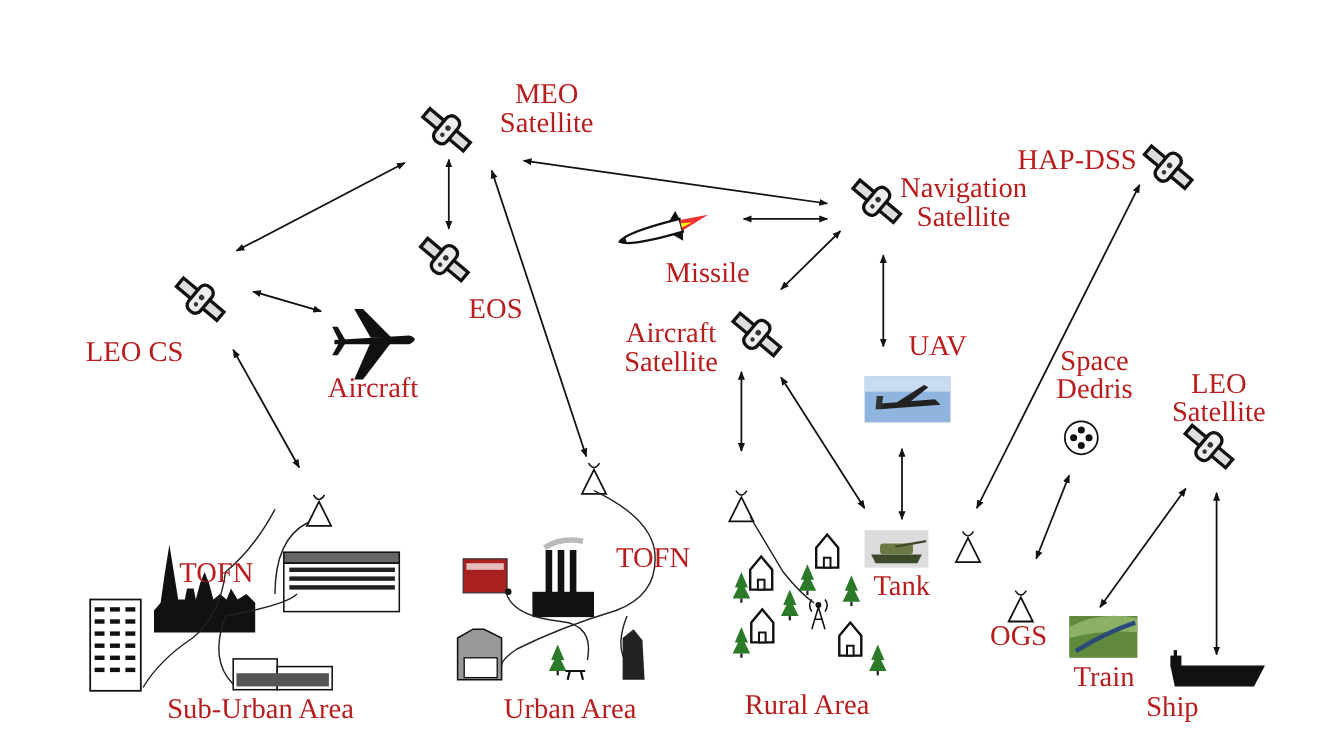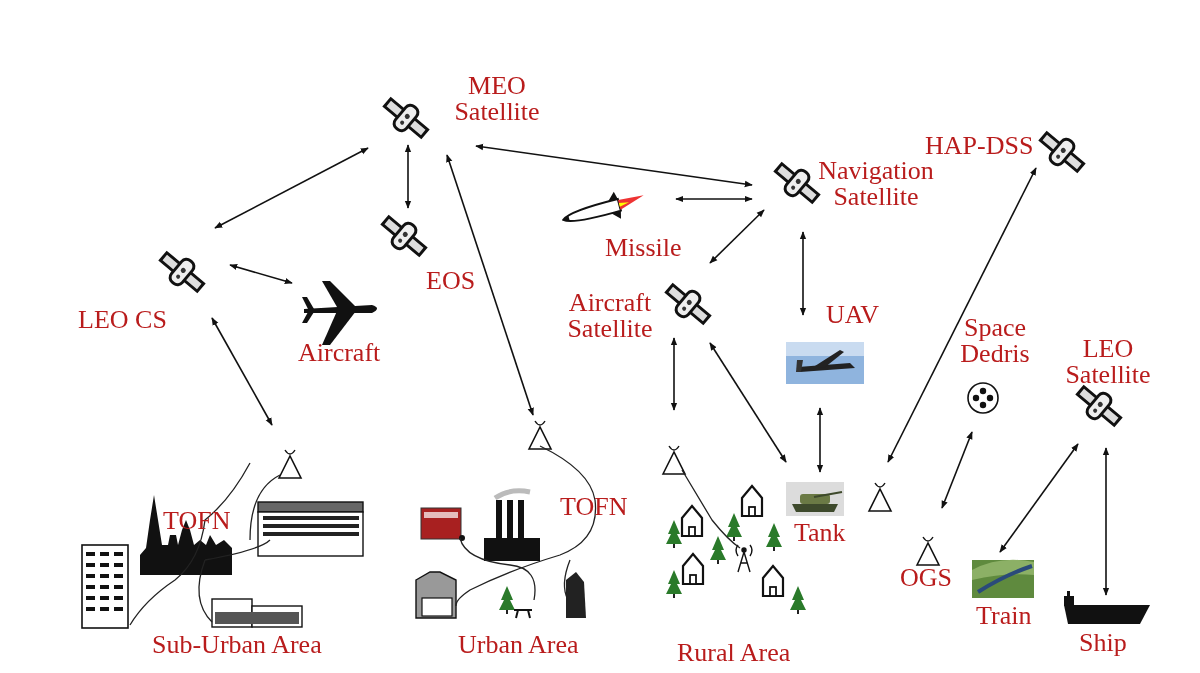--- a/index.html
+++ b/index.html
@@ -235,6 +235,6 @@
 <div class="lbl" style="left:560px;top:494px;text-align:left;">TOFN</div>
 <div class="lbl" style="left:152px;top:632px;text-align:left;">Sub-Urban Area</div>
 <div class="lbl" style="left:458px;top:632px;text-align:left;">Urban Area</div>
-<div class="lbl" style="left:677px;top:628px;text-align:left;margin-top:12px;">Rural Area</div>
+<div class="lbl" style="left:677px;top:628px;text-align:left;">Rural Area</div>
 
 </body></html>

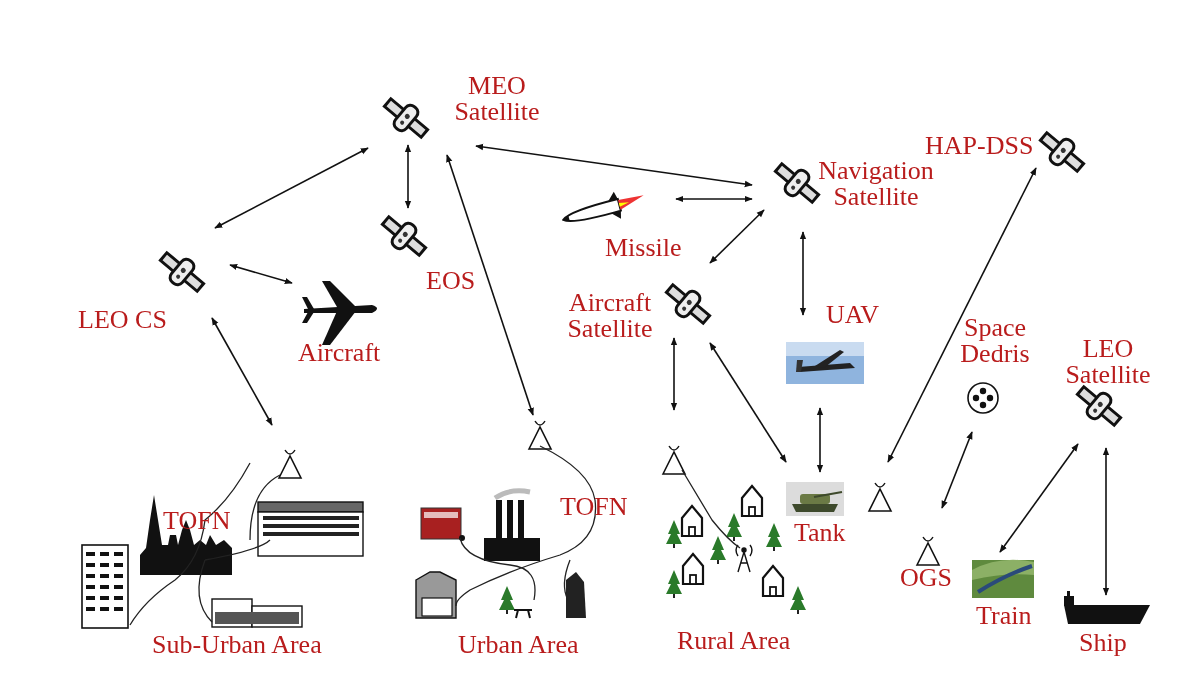--- a/index.html
+++ b/index.html
@@ -230,7 +230,7 @@
 <div class="lbl" style="left:794px;top:520px;text-align:right;">Tank</div>
 <div class="lbl" style="left:900px;top:565px;text-align:left;">OGS</div>
 <div class="lbl" style="left:976px;top:603px;text-align:left;">Train</div>
-<div class="lbl" style="left:1079px;top:630px;text-align:left;">Ship</div>
+<div class="lbl" style="left:1042px;top:630px;text-align:left;">Ship</div>
 <div class="lbl" style="left:163px;top:508px;text-align:left;">TOFN</div>
 <div class="lbl" style="left:560px;top:494px;text-align:left;">TOFN</div>
 <div class="lbl" style="left:152px;top:632px;text-align:left;">Sub-Urban Area</div>

